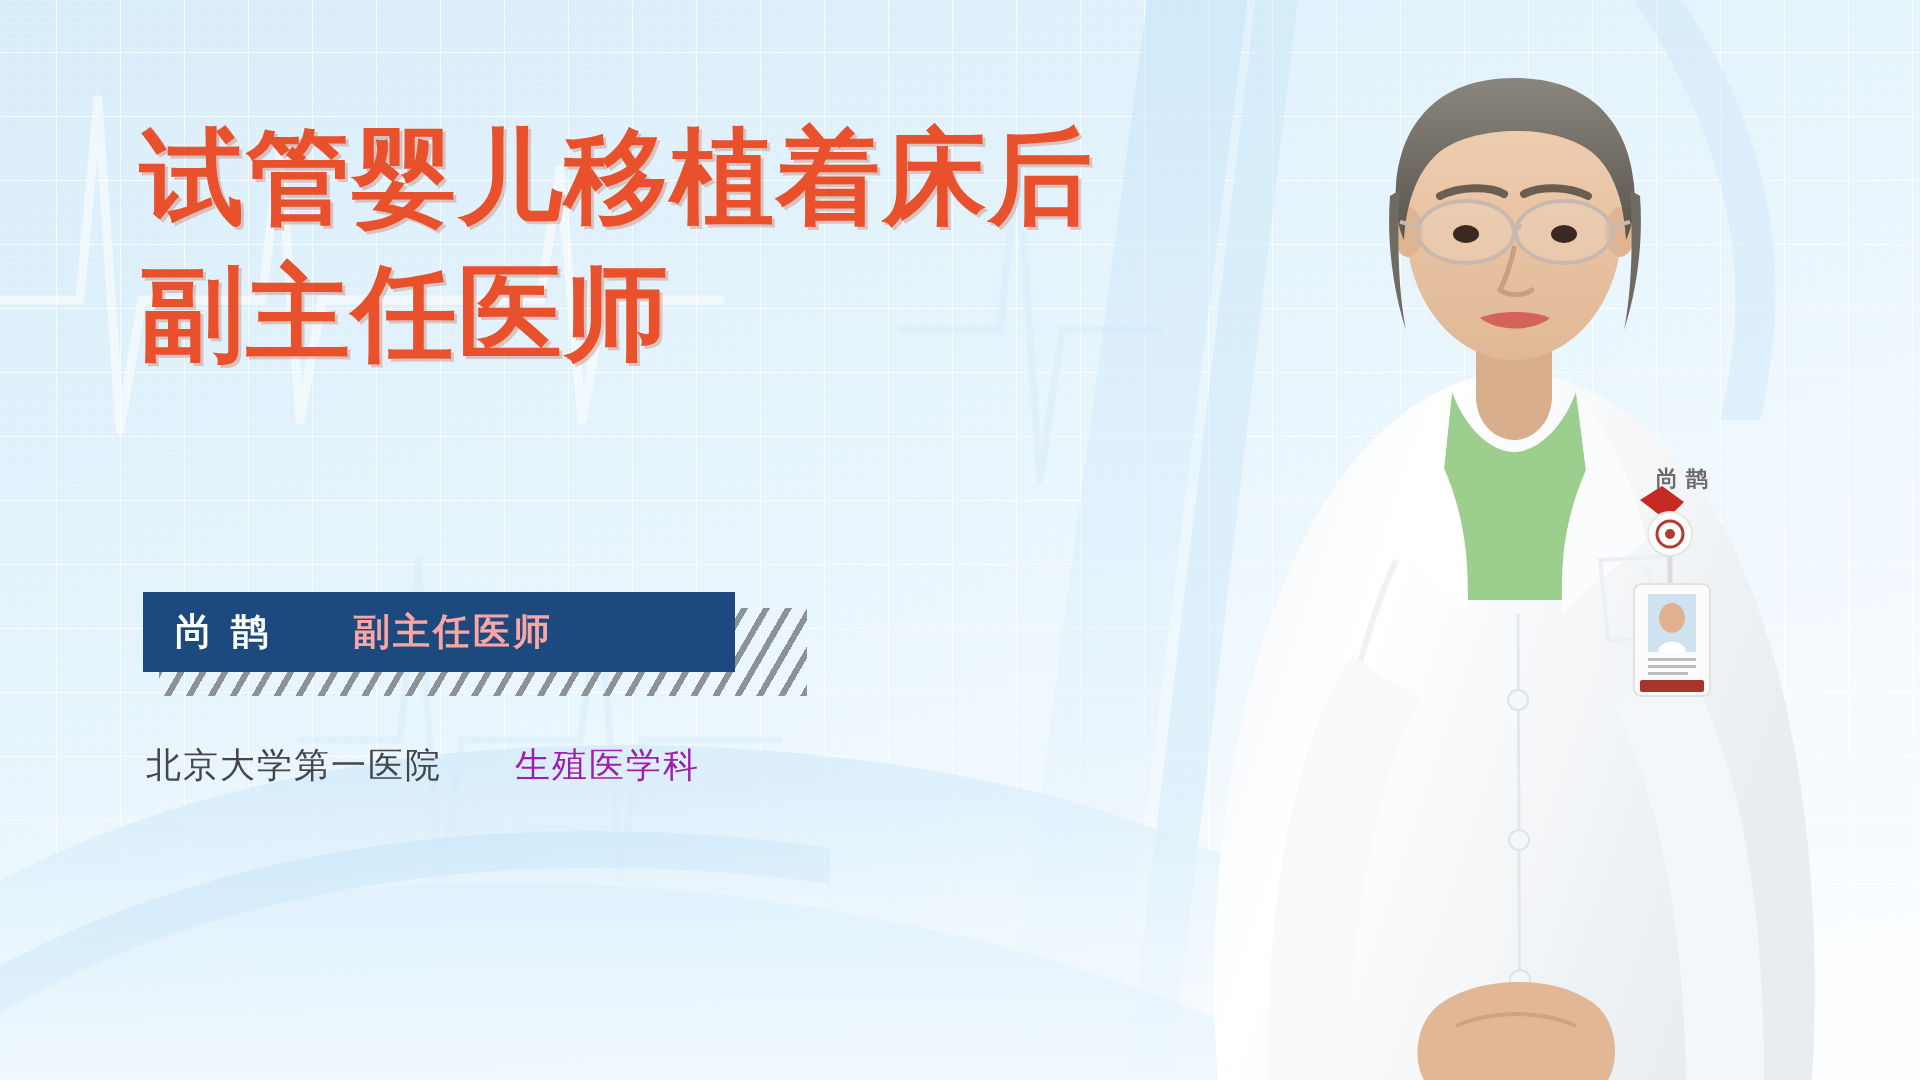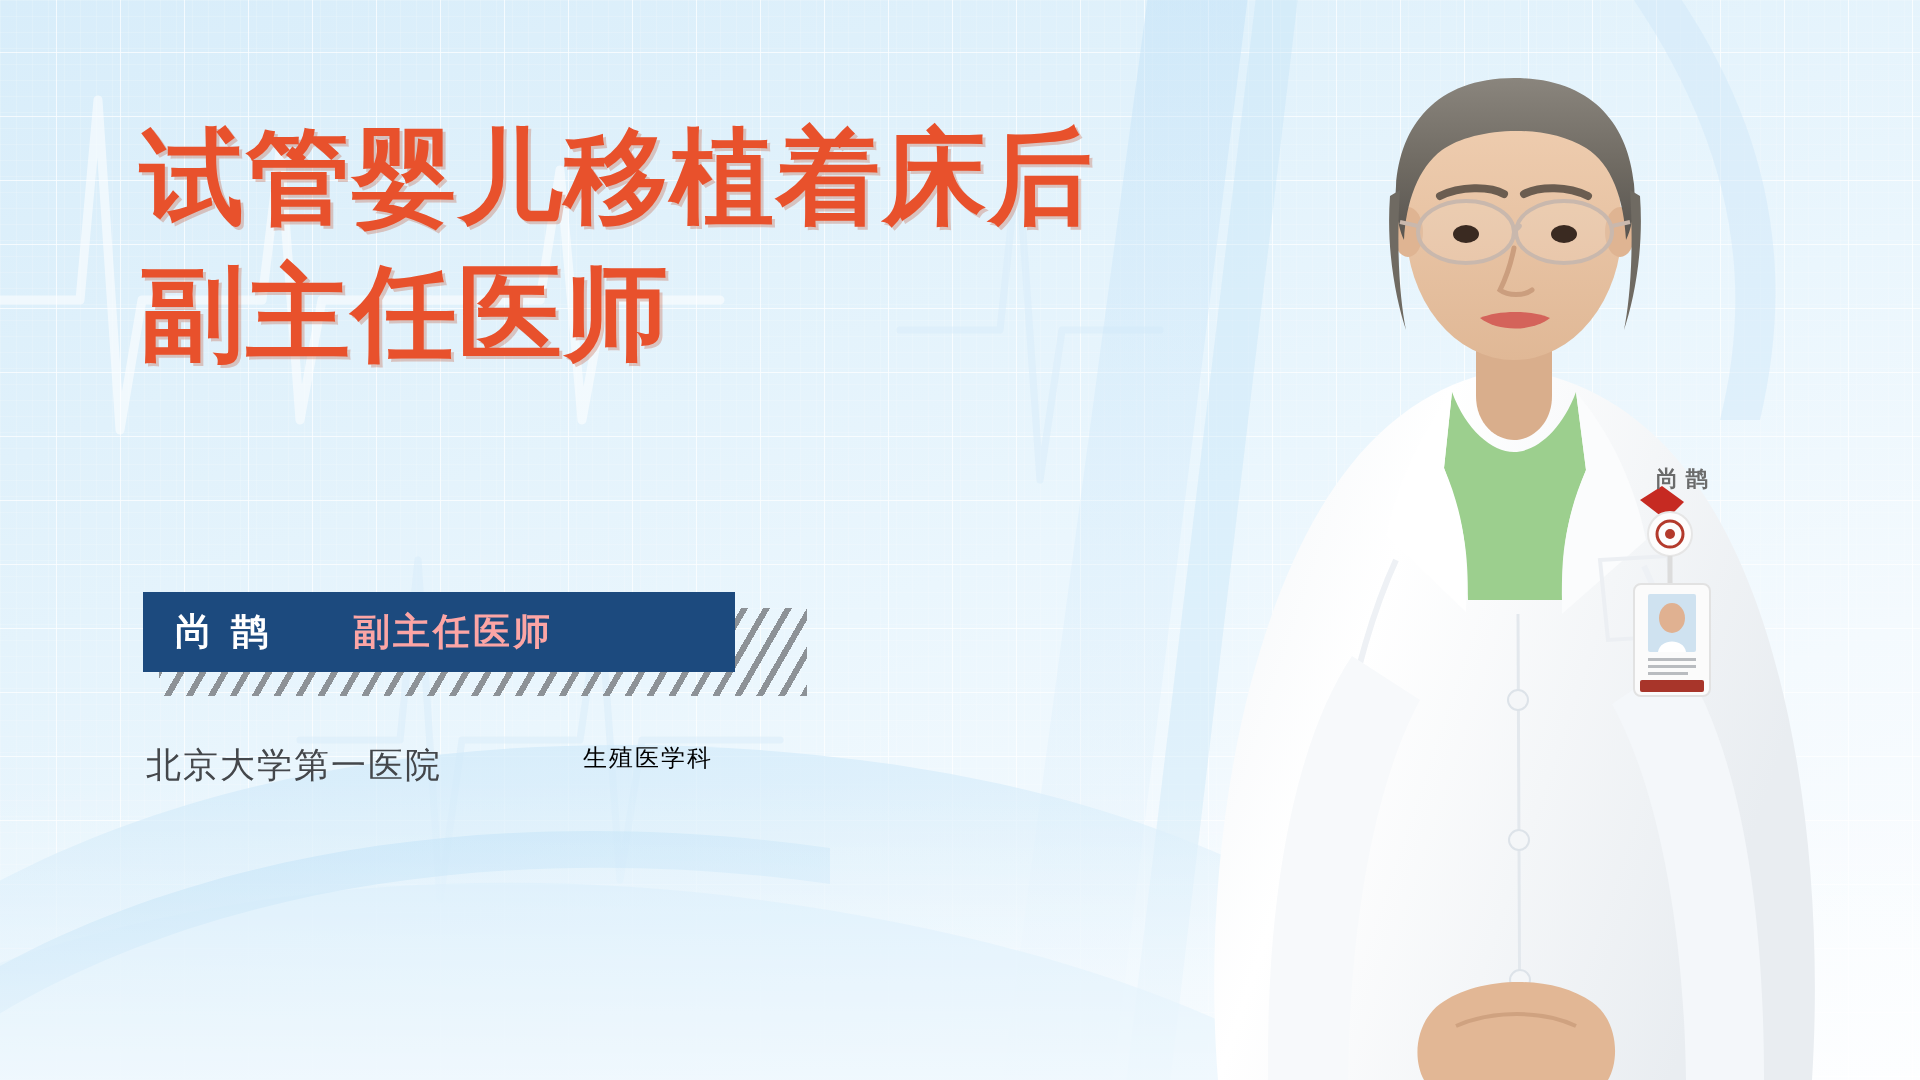--- a/index.html
+++ b/index.html
@@ -86,7 +86,7 @@
   
   .affil-row{
     position:absolute;left:146px;top:742px;
-    display:flex;align-items:flex-start;white-space:nowrap;gap:36px;
+    display:flex;align-items:flex-end;white-space:nowrap;
   }
   .affil-hospital{
     font-size:35px;color:#44474b;letter-spacing:2px;font-weight:400;

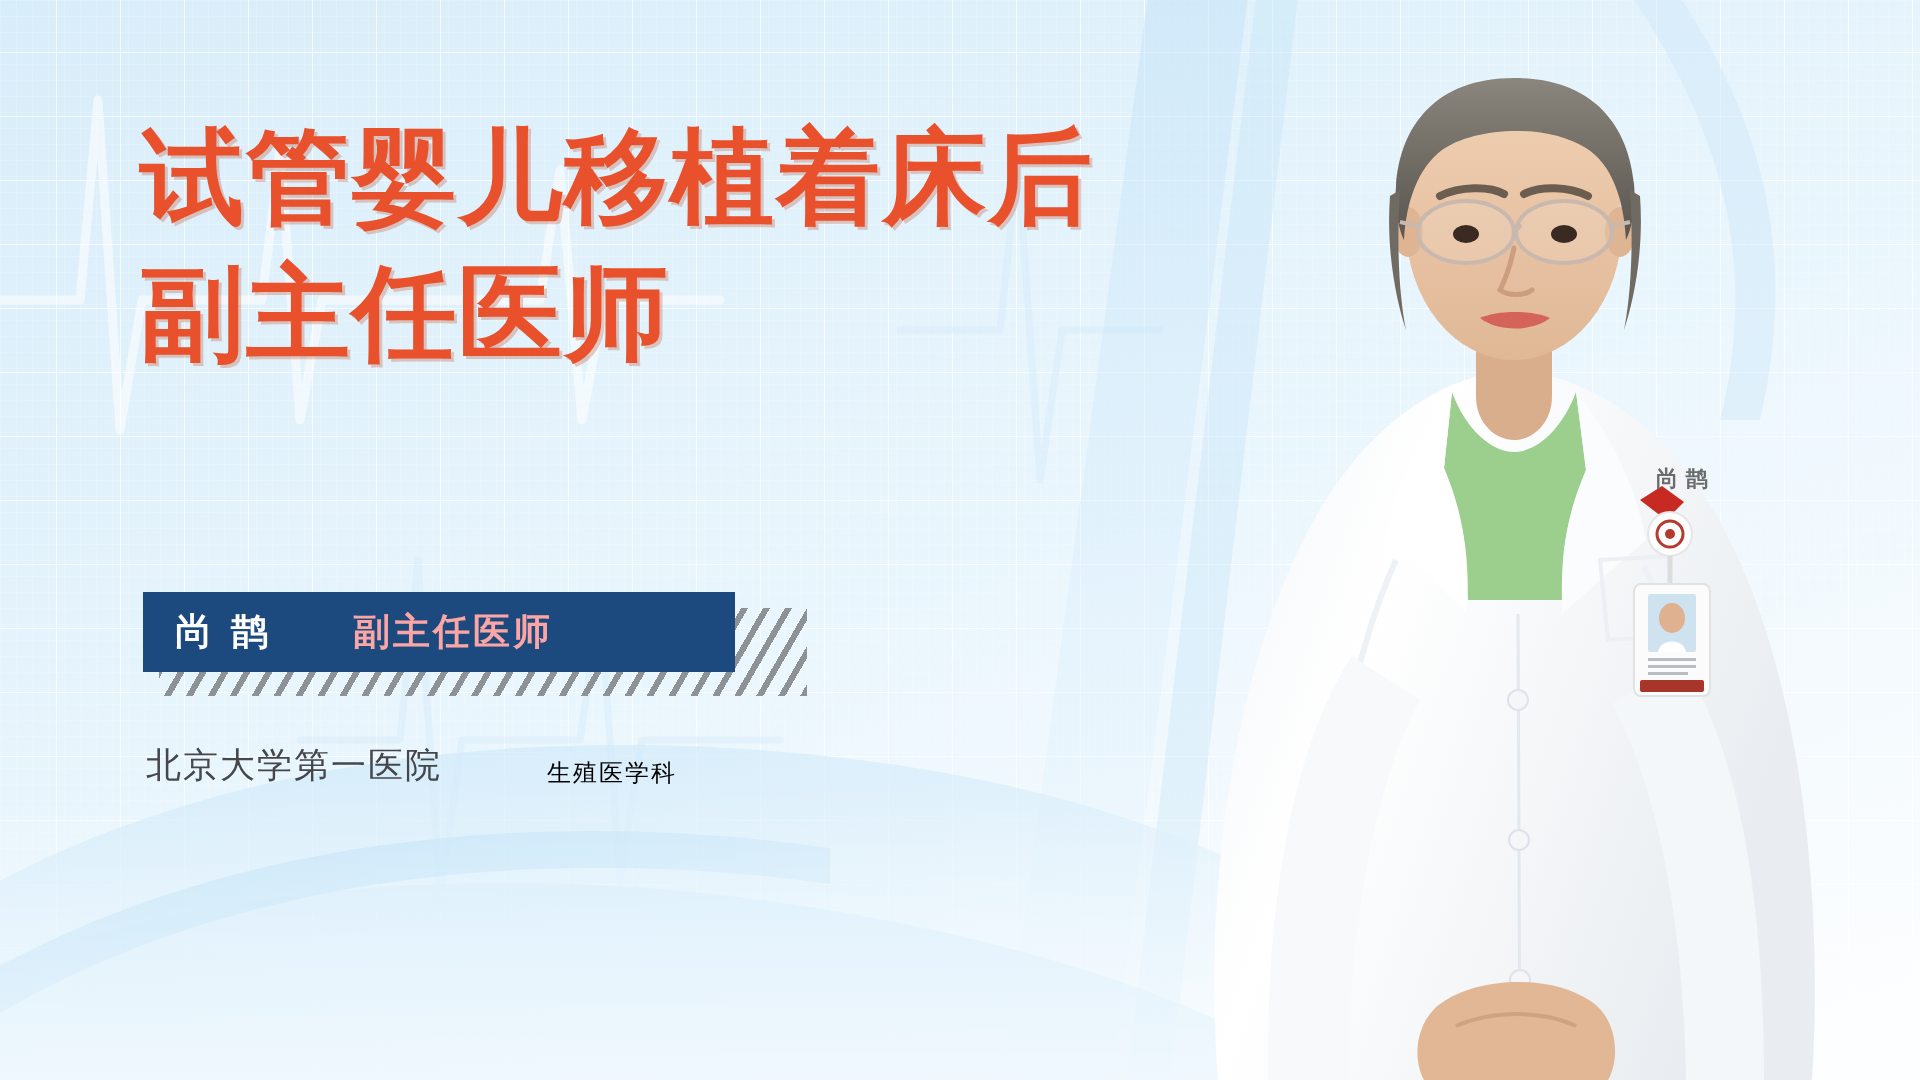--- a/index.html
+++ b/index.html
@@ -93,8 +93,8 @@
     font-family:"DejaVu Sans","Liberation Sans",sans-serif;
   }
   .affil-dept{
-    font-size:24px;color:#000000;letter-spacing:2px;font-weight:400;
-    margin-left:105px;
+    font-size:35px;color:#a21caf;letter-spacing:2px;font-weight:400;
+    margin-left:73px;
     font-family:"DejaVu Sans","Liberation Sans",sans-serif;
   }
 

